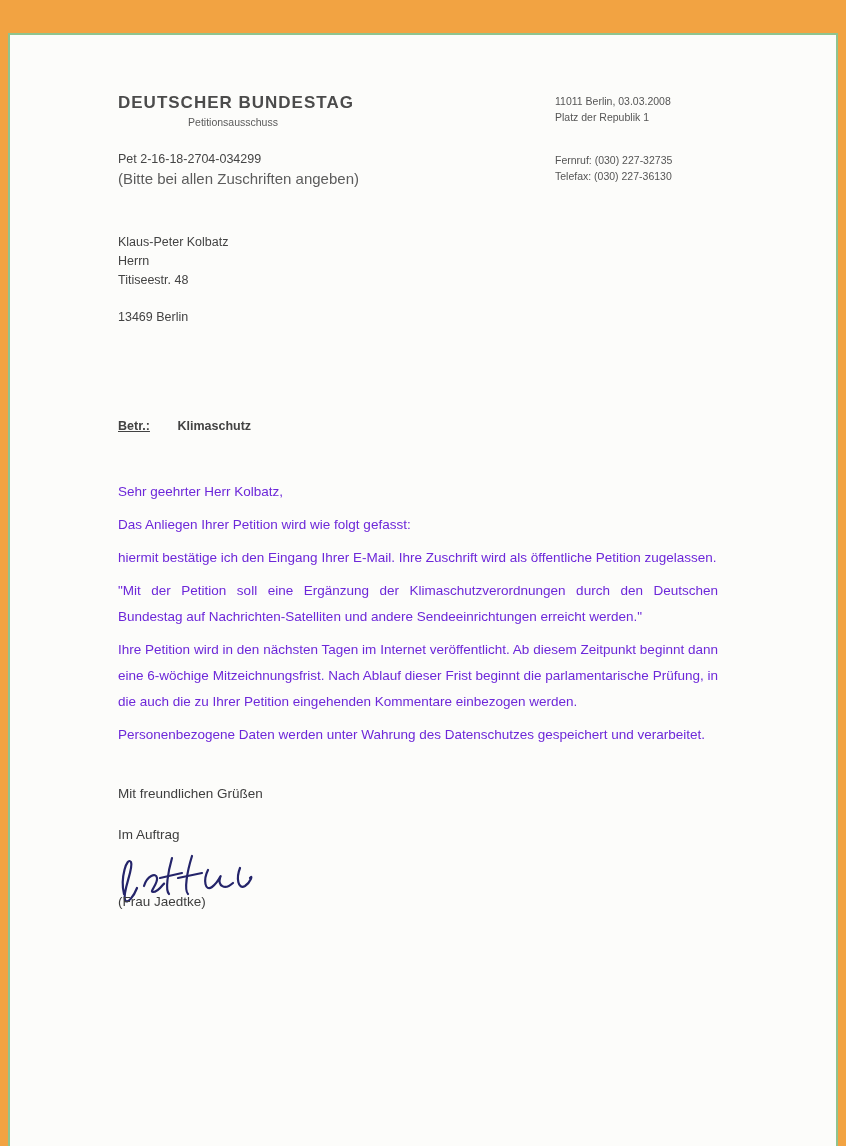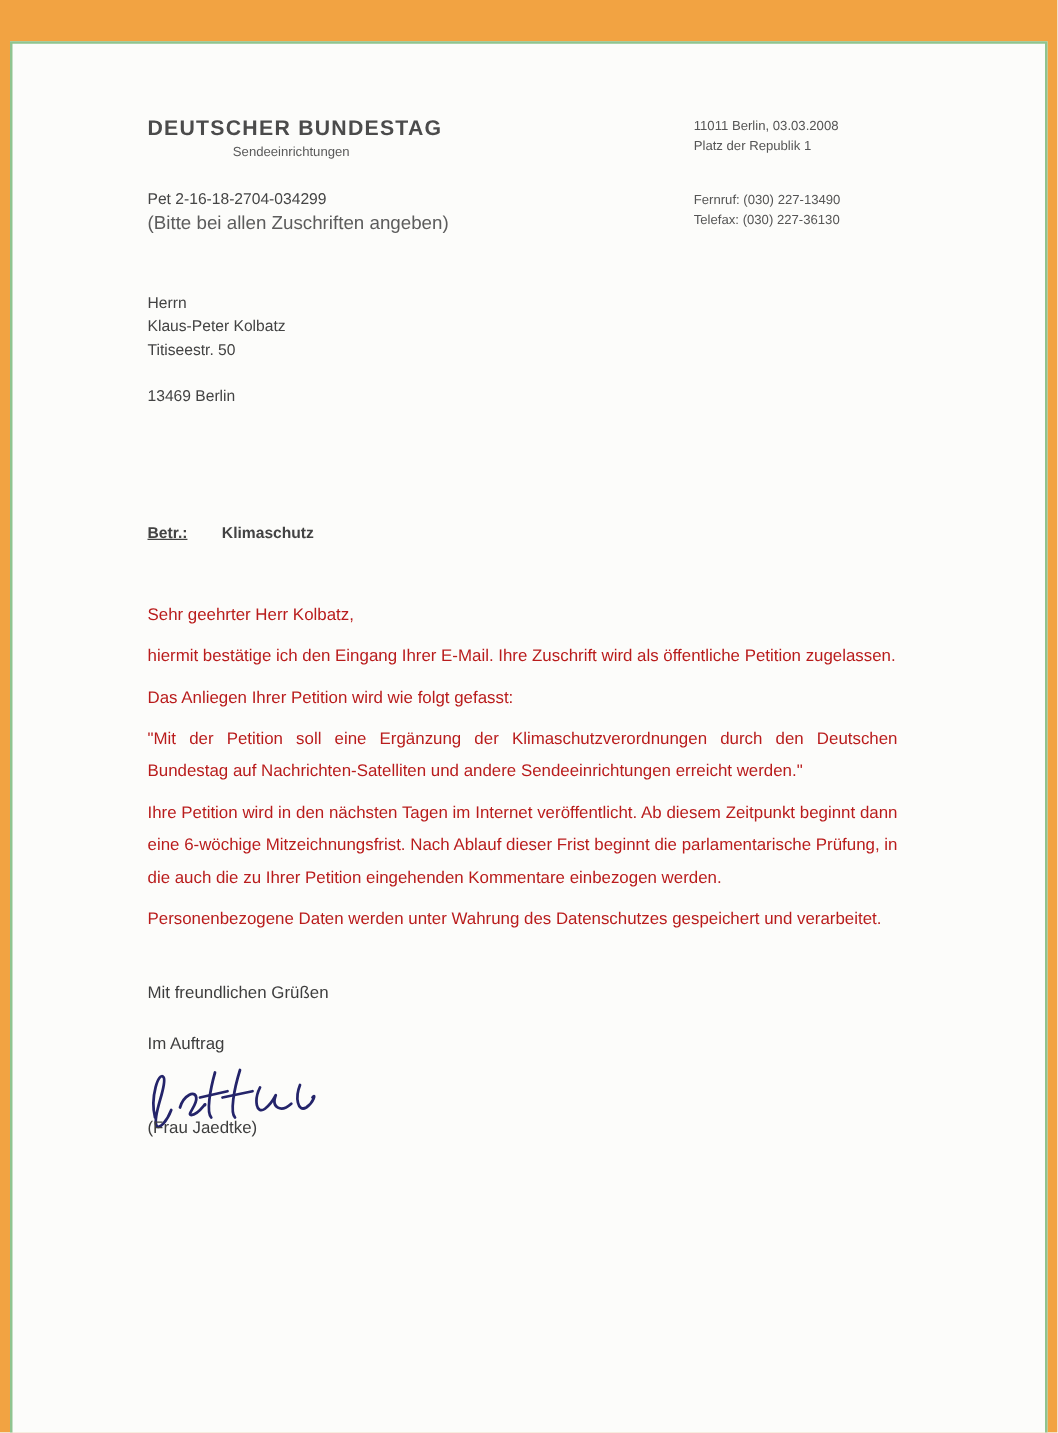--- a/index.html
+++ b/index.html
@@ -136,7 +136,7 @@
       <div class="header-row">
         <div>
           <div class="sender-title">DEUTSCHER BUNDESTAG</div>
-          <div class="sender-dept">Sendeeinrichtungen</div>
+          <div class="sender-dept">Petitionsausschuss</div>
         </div>
         <div class="right-col">
           <div class="small-line">11011 Berlin, 03.03.2008</div>

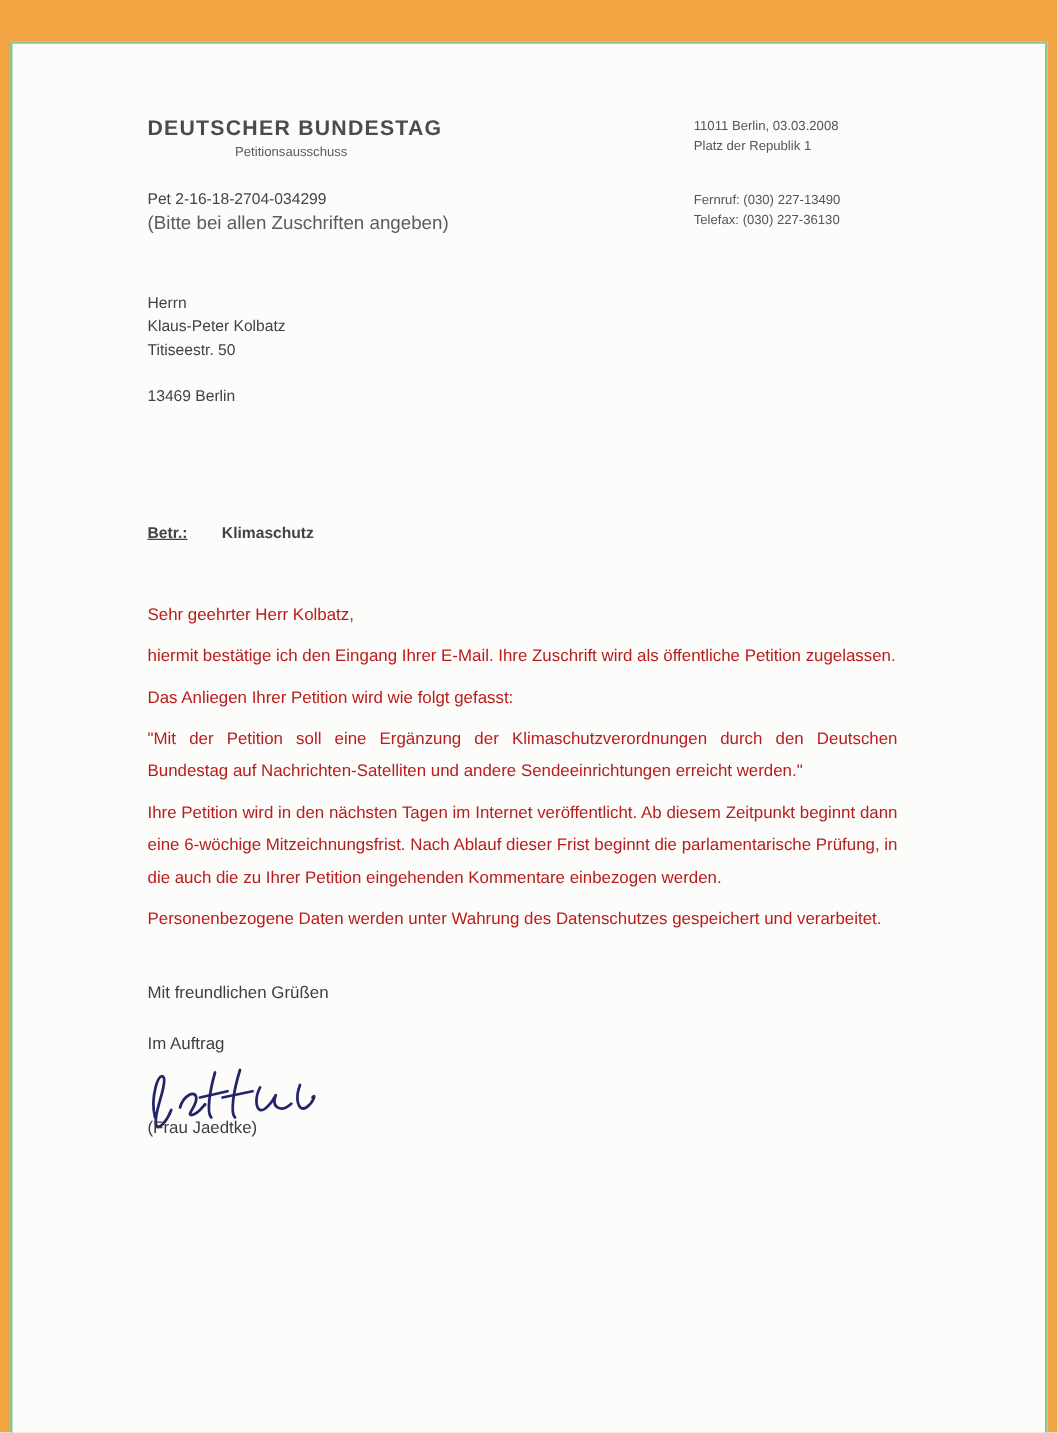--- a/index.html
+++ b/index.html
@@ -150,7 +150,7 @@
           <div class="ref-note">(Bitte bei allen Zuschriften angeben)</div>
         </div>
         <div class="right-col">
-          <div class="small-line">Fernruf: (030) 227-13490</div>
+          <div class="small-line">Fernruf: (030) 227-32735</div>
           <div class="small-line">Telefax: (030) 227-36130</div>
         </div>
       </div>

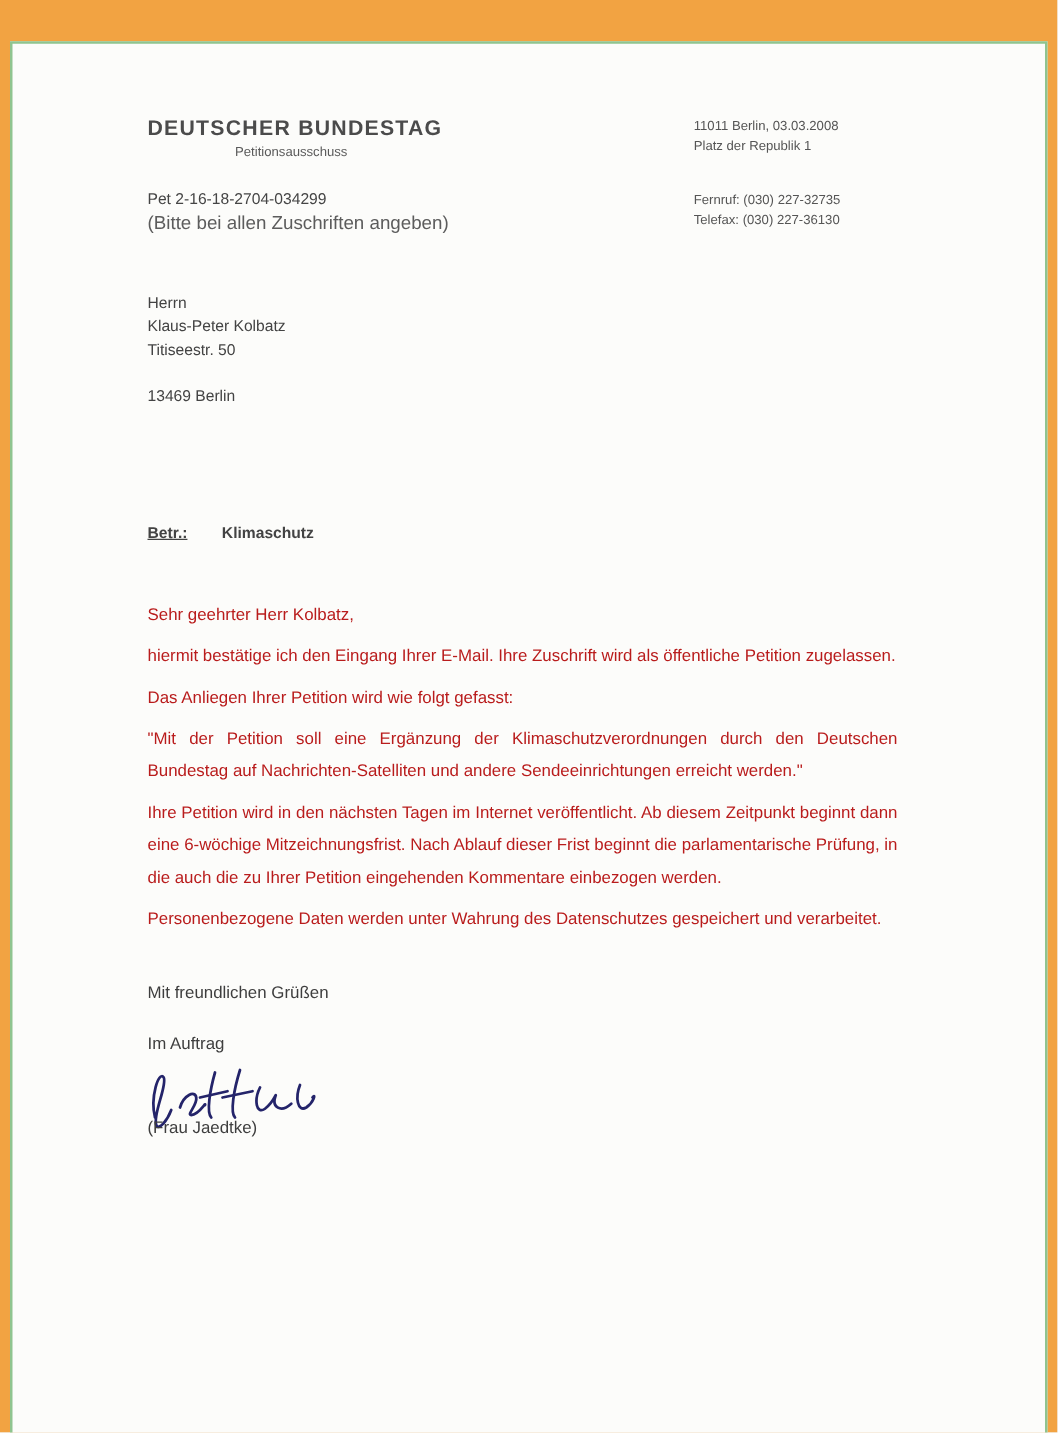--- a/index.html
+++ b/index.html
@@ -156,8 +156,8 @@
       </div>
 
       <div class="recipient">
+        <div>Klaus-Peter Kolbatz</div>
         <div>Herrn</div>
-        <div>Klaus-Peter Kolbatz</div>
         <div>Titiseestr. 50</div>
         <div class="gap"></div>
         <div>13469 Berlin</div>

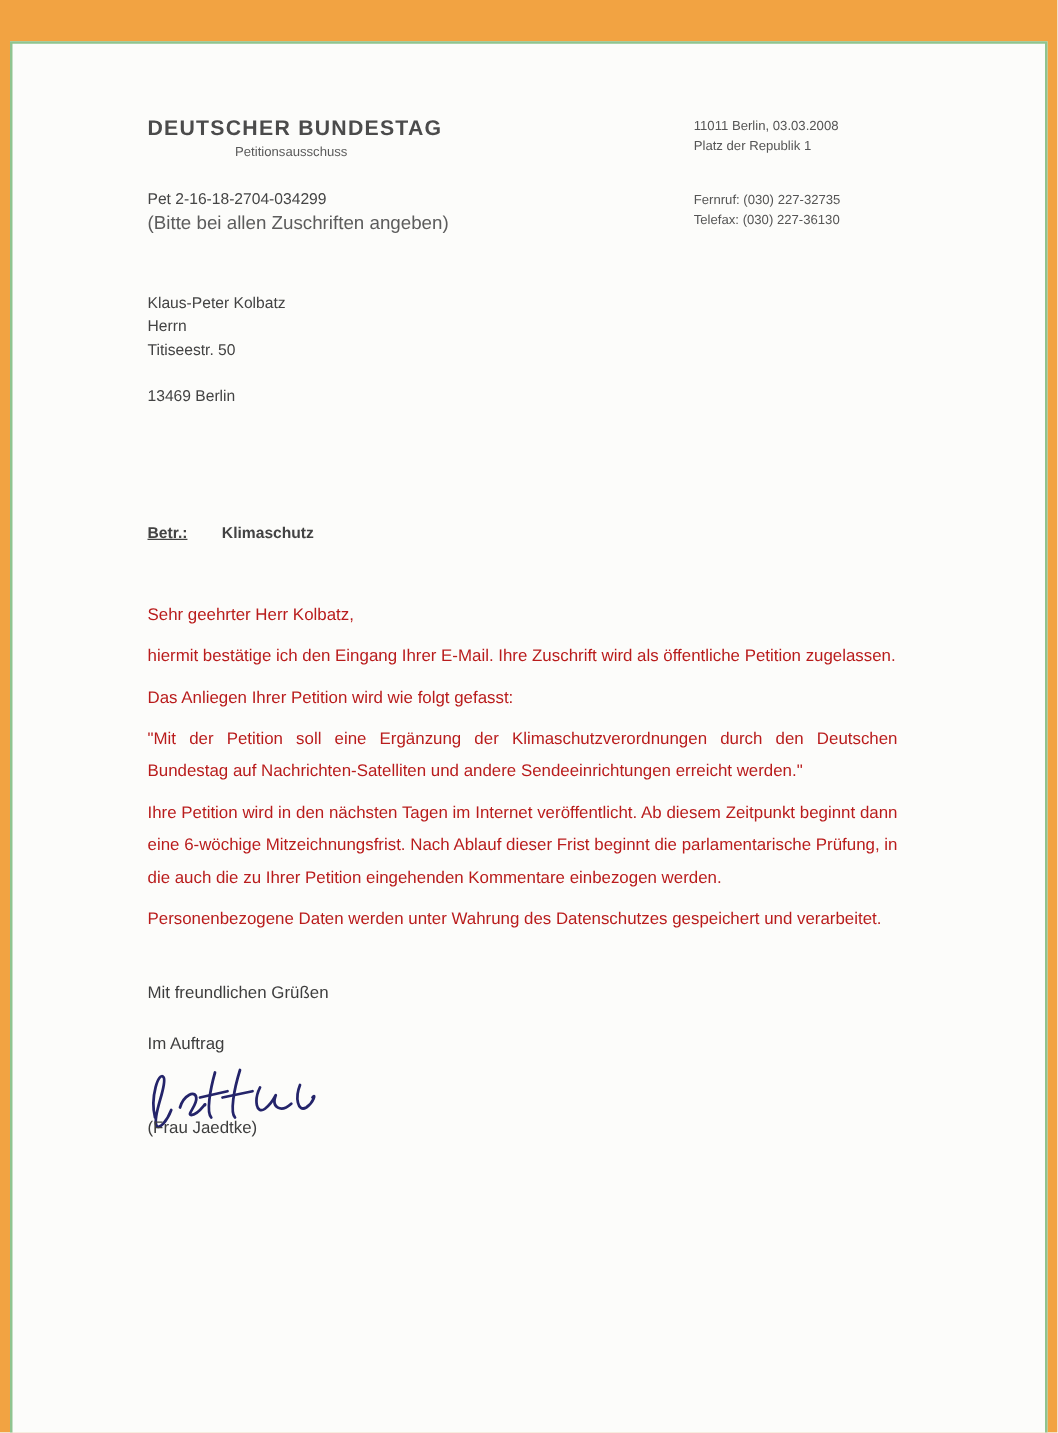--- a/index.html
+++ b/index.html
@@ -158,7 +158,7 @@
       <div class="recipient">
         <div>Klaus-Peter Kolbatz</div>
         <div>Herrn</div>
-        <div>Titiseestr. 50</div>
+        <div>Titiseestr. 48</div>
         <div class="gap"></div>
         <div>13469 Berlin</div>
       </div>

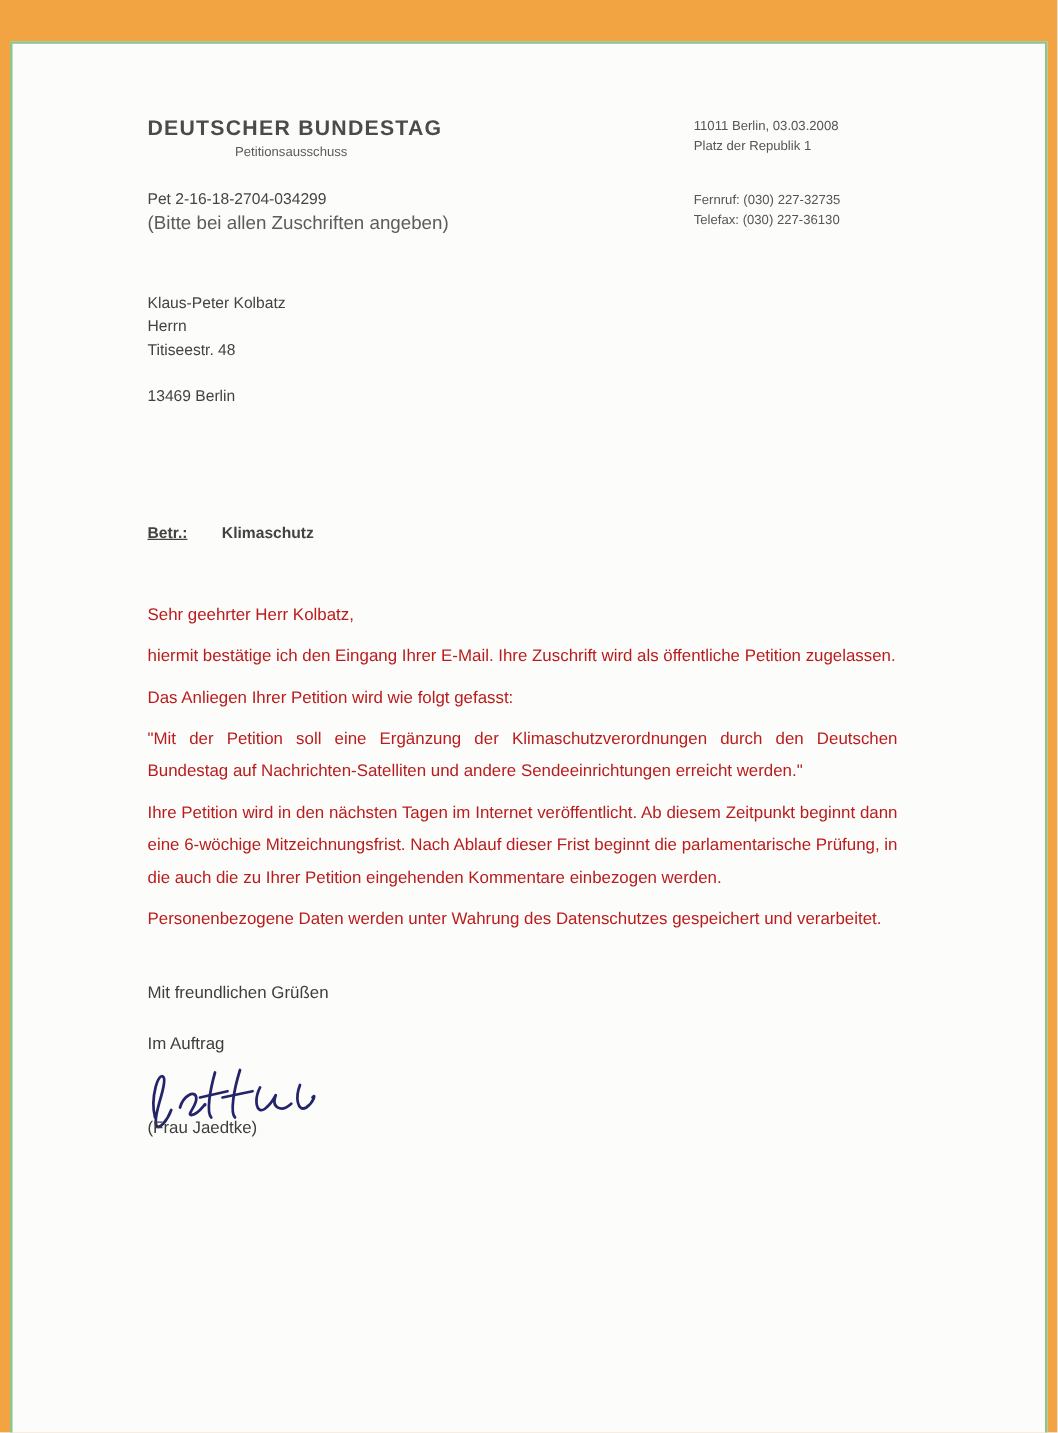--- a/index.html
+++ b/index.html
@@ -93,7 +93,7 @@
     margin-top: 46px;
     font-size: 13.5px;
     line-height: 26px;
-    color: #b91c1c;
+    color: #6d28d9;
   }
   .body-text p {
     margin: 0 0 7px 0;

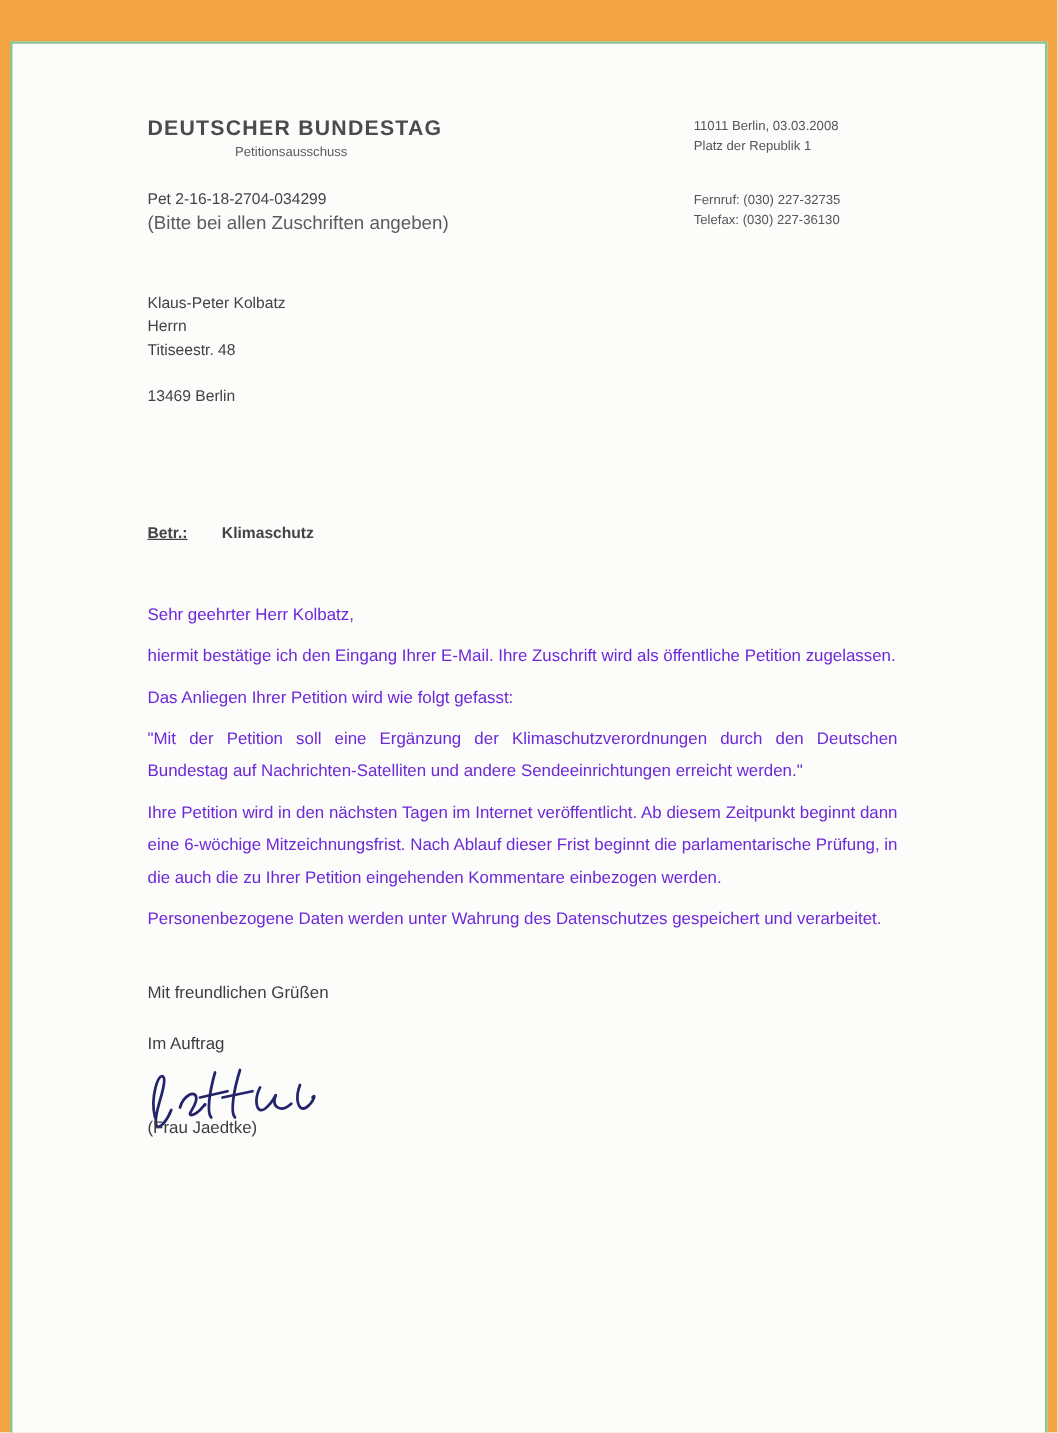--- a/index.html
+++ b/index.html
@@ -172,8 +172,8 @@
 
       <div class="body-text">
         <p class="salutation">Sehr geehrter Herr Kolbatz,</p>
+        <p>Das Anliegen Ihrer Petition wird wie folgt gefasst:</p>
         <p>hiermit bestätige ich den Eingang Ihrer E-Mail. Ihre Zuschrift wird als öffentliche Petition zugelassen.</p>
-        <p>Das Anliegen Ihrer Petition wird wie folgt gefasst:</p>
         <p>"Mit der Petition soll eine Ergänzung der Klimaschutzverordnungen durch den Deutschen Bundestag auf Nachrichten-Satelliten und andere Sendeeinrichtungen erreicht werden."</p>
         <p>Ihre Petition wird in den nächsten Tagen im Internet veröffentlicht. Ab diesem Zeitpunkt beginnt dann eine 6-wöchige Mitzeichnungsfrist. Nach Ablauf dieser Frist beginnt die parlamentarische Prüfung, in die auch die zu Ihrer Petition eingehenden Kommentare einbezogen werden.</p>
         <p>Personenbezogene Daten werden unter Wahrung des Datenschutzes gespeichert und verarbeitet.</p>

